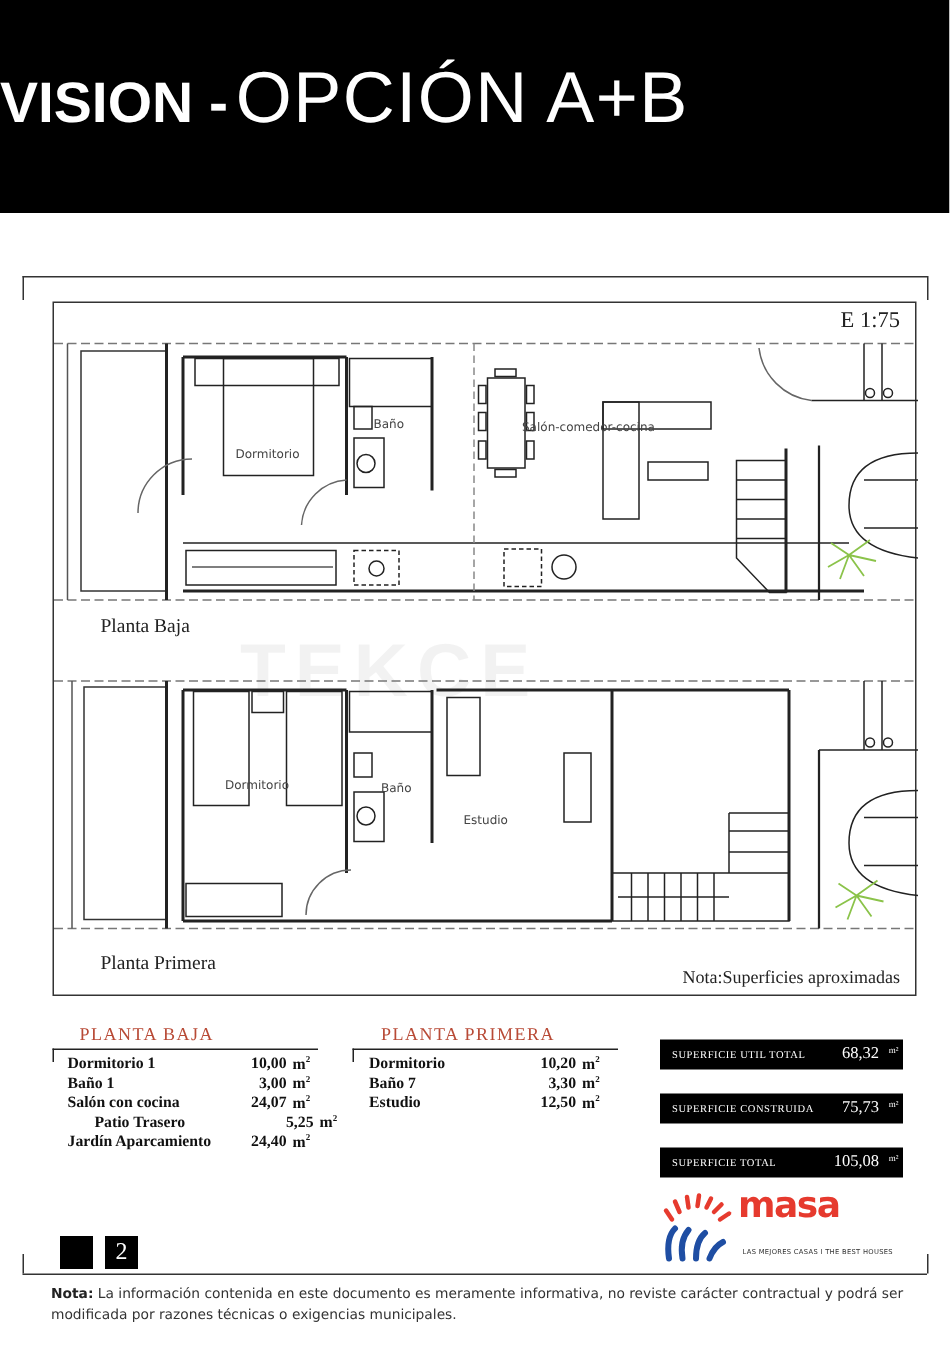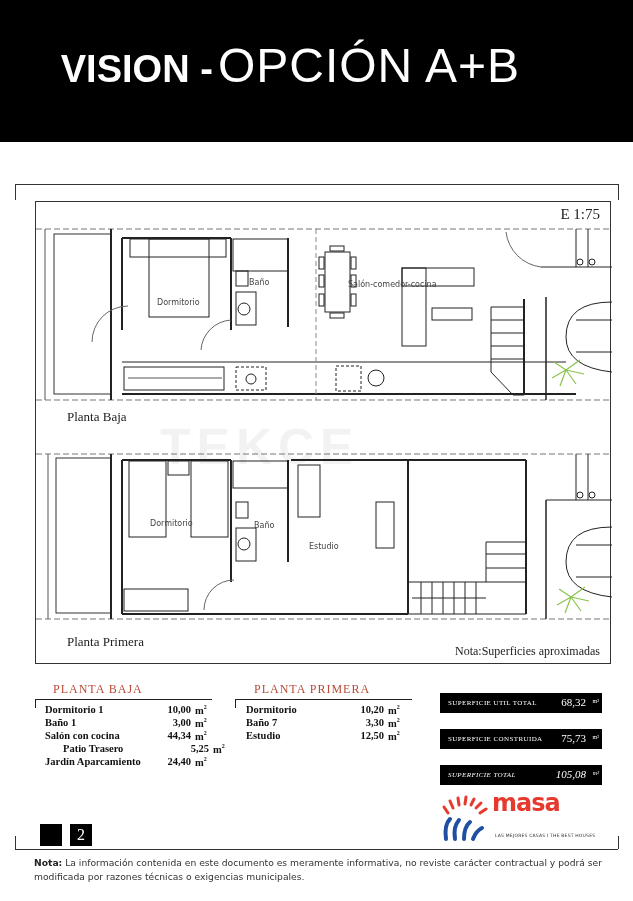--- a/index.html
+++ b/index.html
@@ -5,7 +5,7 @@
   html, body { margin: 0; padding: 0; background: #ffffff; }
   body { width: 633px; height: 901px; position: relative; overflow: hidden; font-family: "DejaVu Sans", sans-serif; }
   .header { position: absolute; left: 0; top: 0; width: 633px; height: 142px; background: #000; }
-  .title { position: absolute; left: 0; top: 38px; width: 520px; text-align: right; color: #fff; white-space: nowrap; }
+  .title { position: absolute; left: 0; top: 38px; width: 520px; text-align: left; color: #fff; white-space: nowrap; }
   .title .bold { font-family: "Liberation Sans", sans-serif; font-weight: bold; font-size: 38px; letter-spacing: 0px; }
   .title .light { font-family: "Liberation Sans", sans-serif; font-weight: normal; font-size: 48px; letter-spacing: 1px; }
 

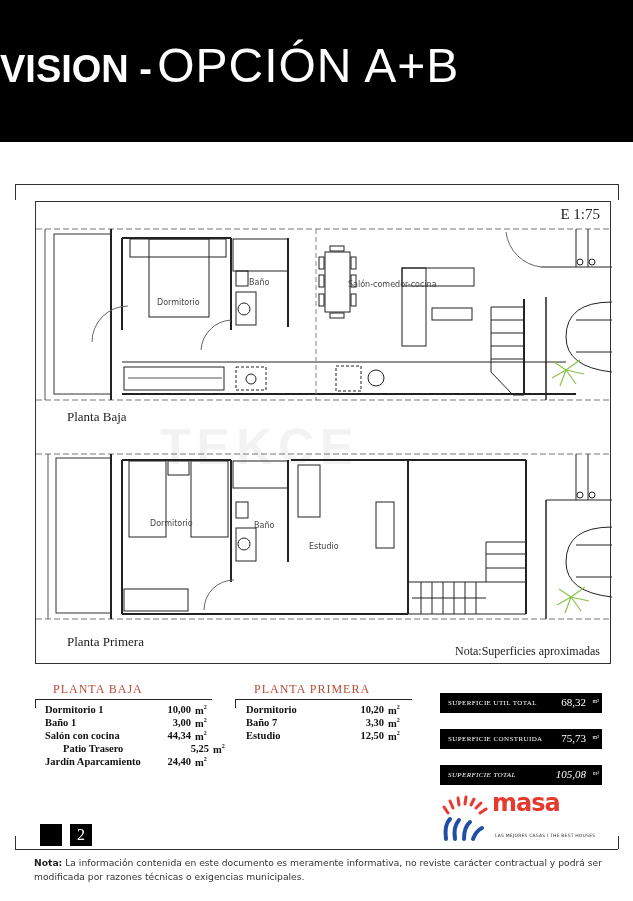--- a/index.html
+++ b/index.html
@@ -189,7 +189,7 @@
 <div class="bracket" style="left:35px; top:699px; width:176px;"></div>
 <div class="row" style="left:45px; top:704px; width:160px;"><span>Dormitorio 1</span><span class="val" style="left:108px; width:38px;">10,00</span><span style="position:absolute; left:150px;"><span>m</span><sup>2</sup></span></div>
 <div class="row" style="left:45px; top:717px; width:160px;"><span>Baño 1</span><span class="val" style="left:108px; width:38px;">3,00</span><span style="position:absolute; left:150px;"><span>m</span><sup>2</sup></span></div>
-<div class="row" style="left:45px; top:730px; width:160px;"><span>Salón con cocina</span><span class="val" style="left:108px; width:38px;">44,34</span><span style="position:absolute; left:150px;"><span>m</span><sup>2</sup></span></div>
+<div class="row" style="left:45px; top:730px; width:160px;"><span>Salón con cocina</span><span class="val" style="left:108px; width:38px;">24,07</span><span style="position:absolute; left:150px;"><span>m</span><sup>2</sup></span></div>
 <div class="row" style="left:45px; top:743px; width:160px;margin-left:18px;"><span>Patio Trasero</span><span class="val" style="left:108px; width:38px;">5,25</span><span style="position:absolute; left:150px;"><span>m</span><sup>2</sup></span></div>
 <div class="row" style="left:45px; top:756px; width:160px;"><span>Jardín Aparcamiento</span><span class="val" style="left:108px; width:38px;">24,40</span><span style="position:absolute; left:150px;"><span>m</span><sup>2</sup></span></div>
 

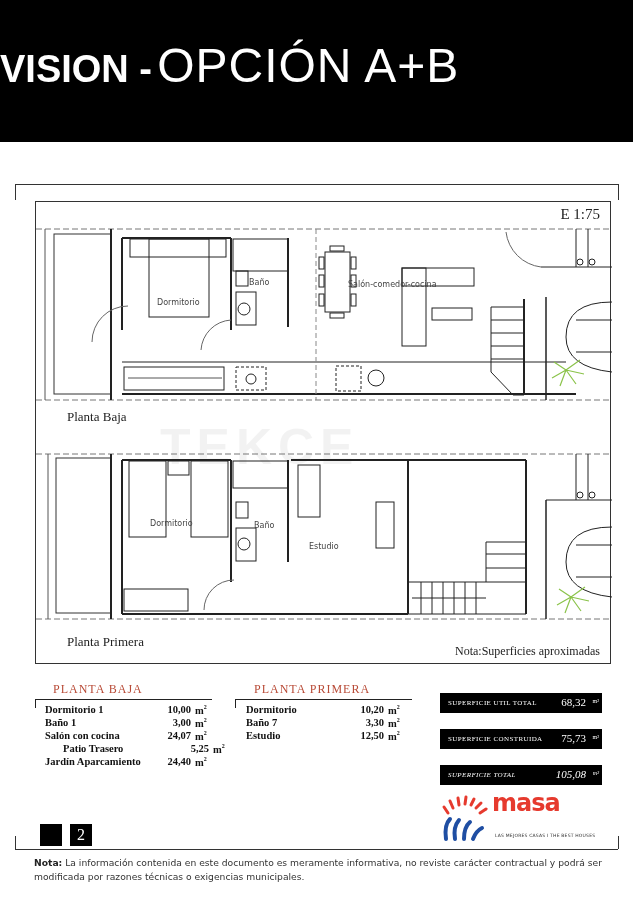--- a/index.html
+++ b/index.html
@@ -209,7 +209,7 @@
     <span class="num">75,73</span>
     <span class="unit">m²</span>
 </div>
-<div class="sum-bar" style="top:765px;font-style:italic;">
+<div class="sum-bar" style="top:765px;">
   <span class="lab">SUPERFICIE TOTAL</span>
     <span class="num">105,08</span>
     <span class="unit">m²</span>

